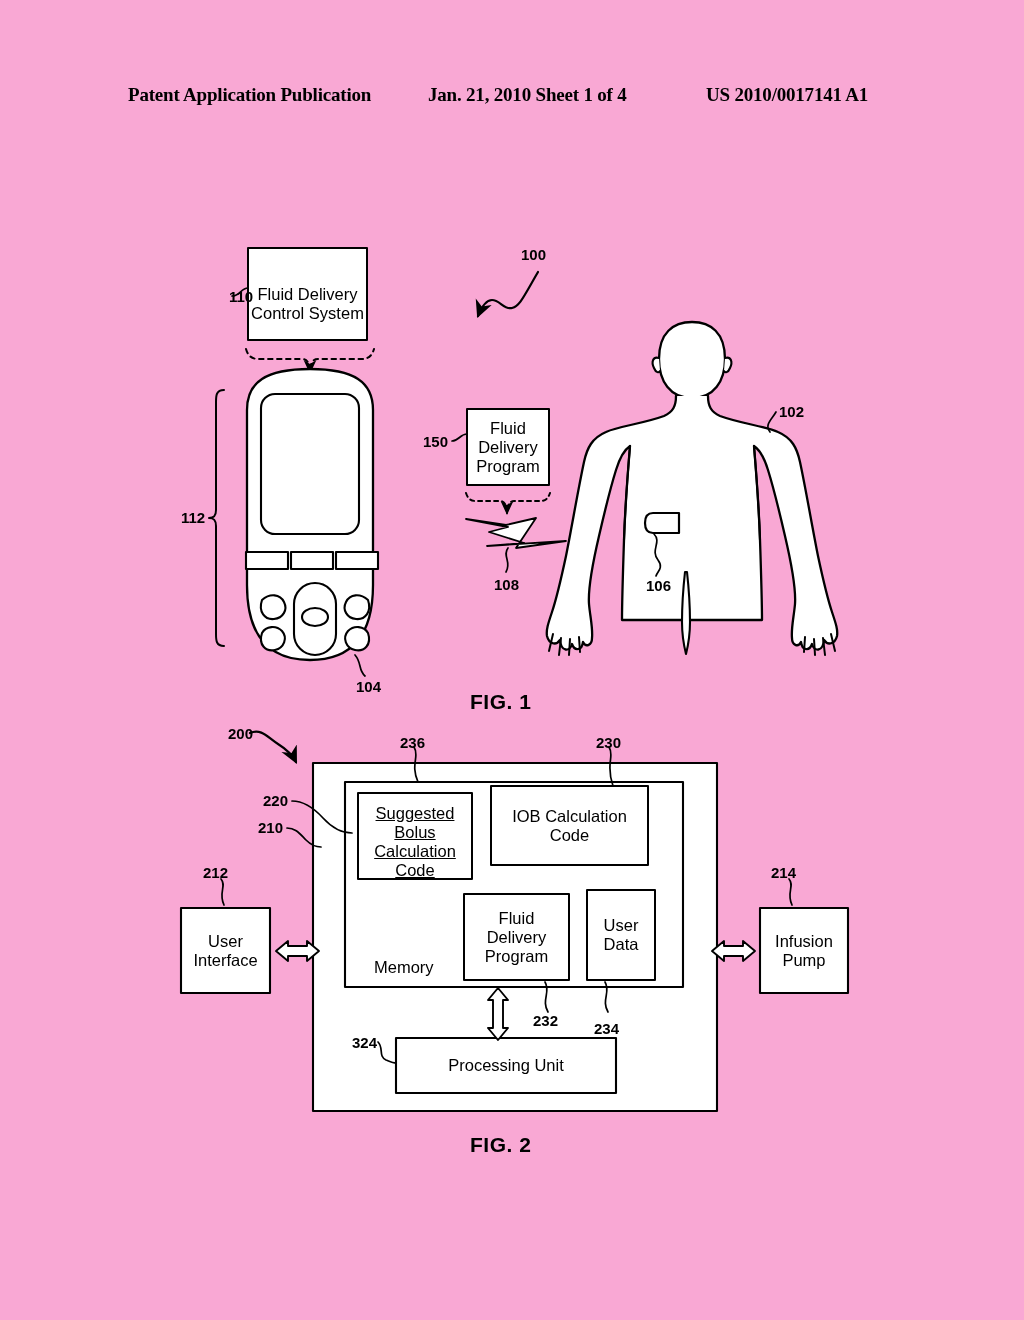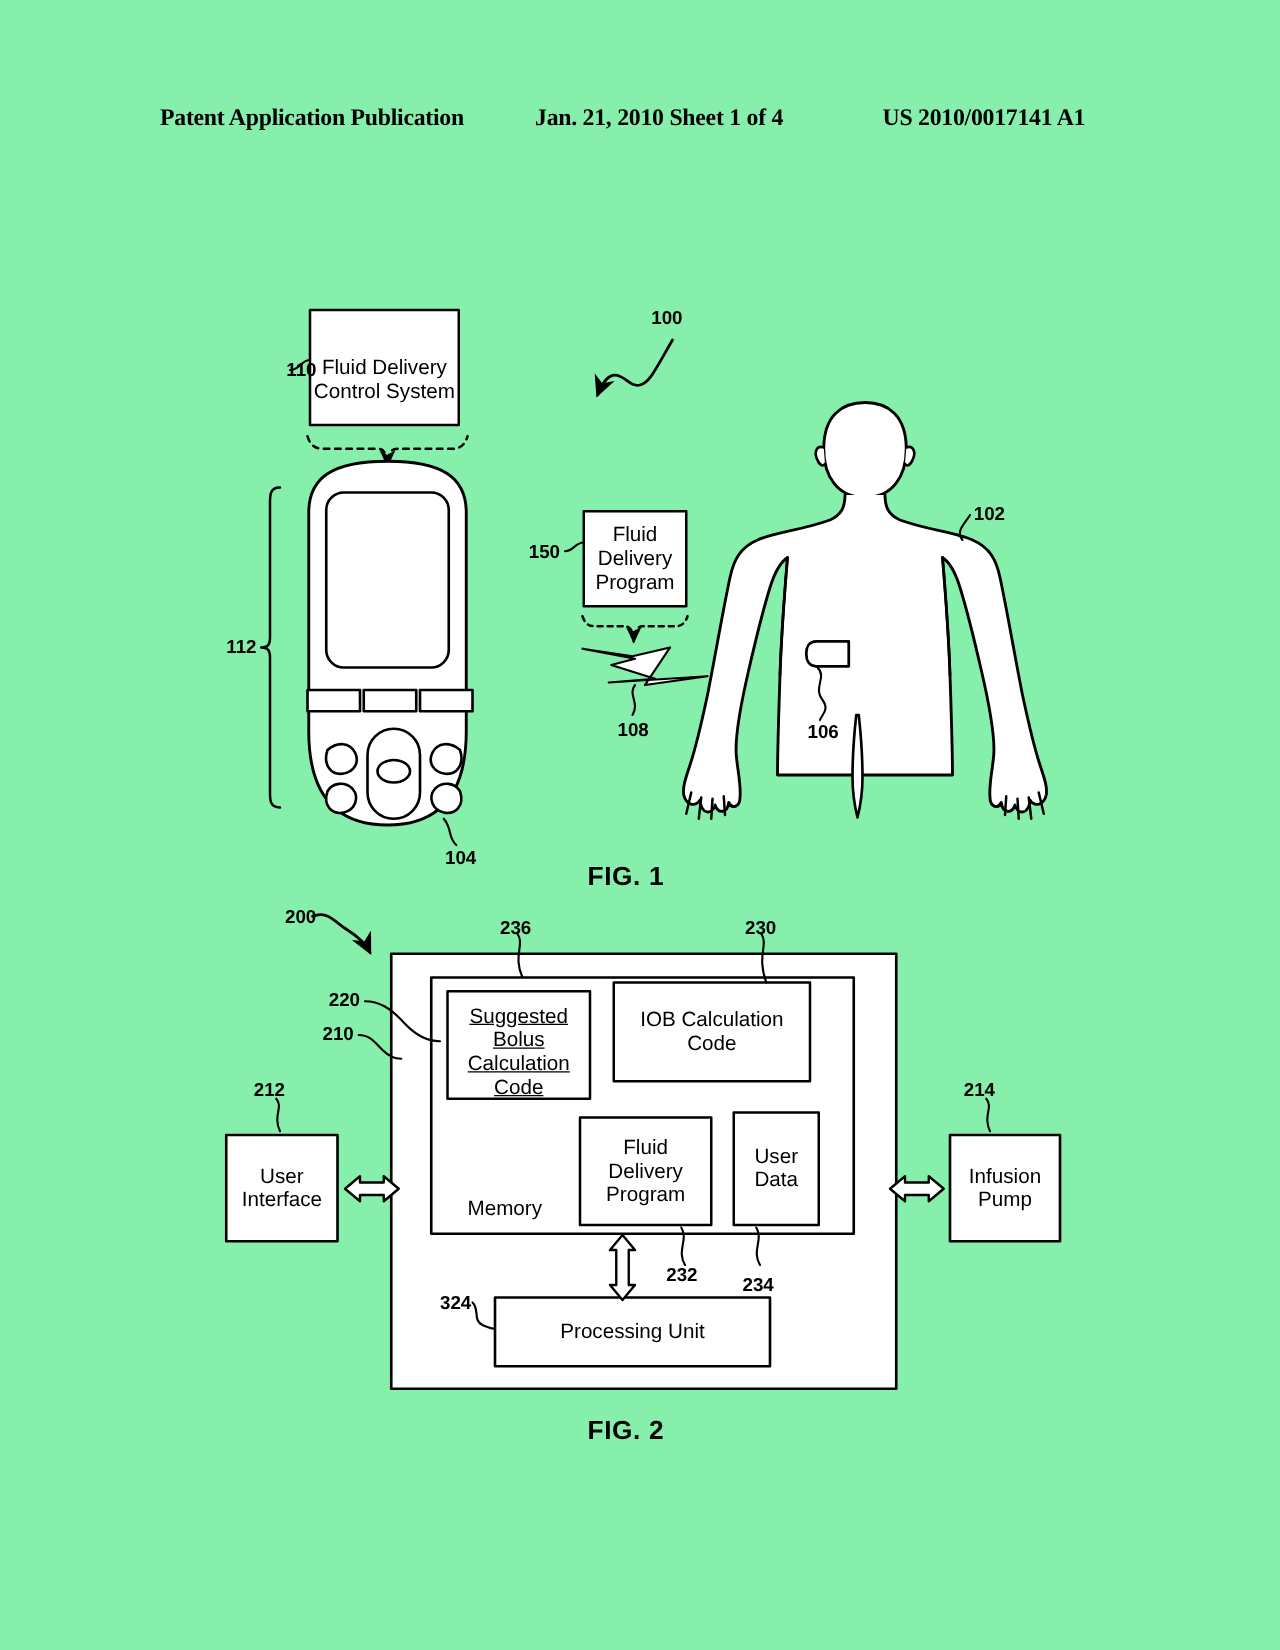--- a/index.html
+++ b/index.html
@@ -12,7 +12,7 @@
     position: relative;
     width: 1024px;
     height: 1320px;
-    background: #86efac;
+    background: #f9a8d4;
     overflow: hidden;
     font-family: "Liberation Sans", sans-serif;
     color: #000000;

